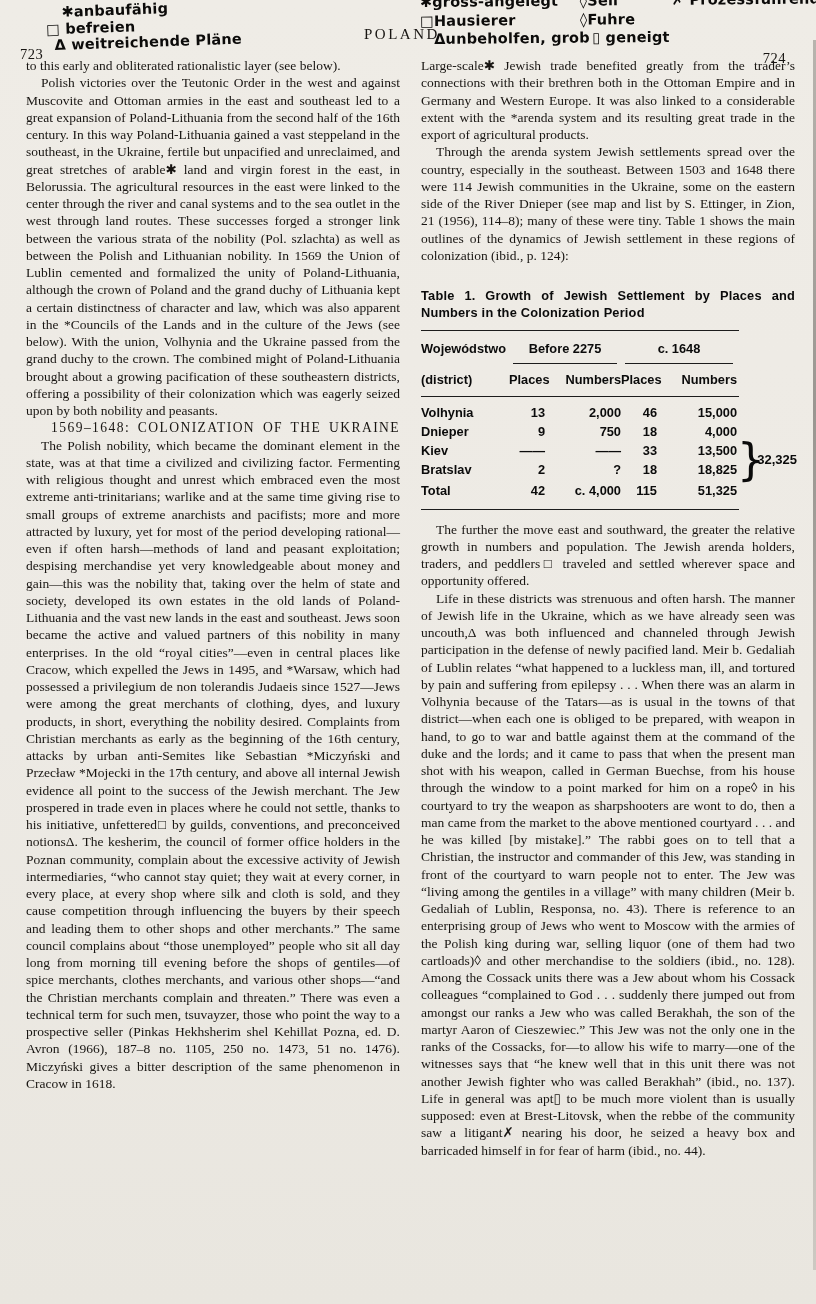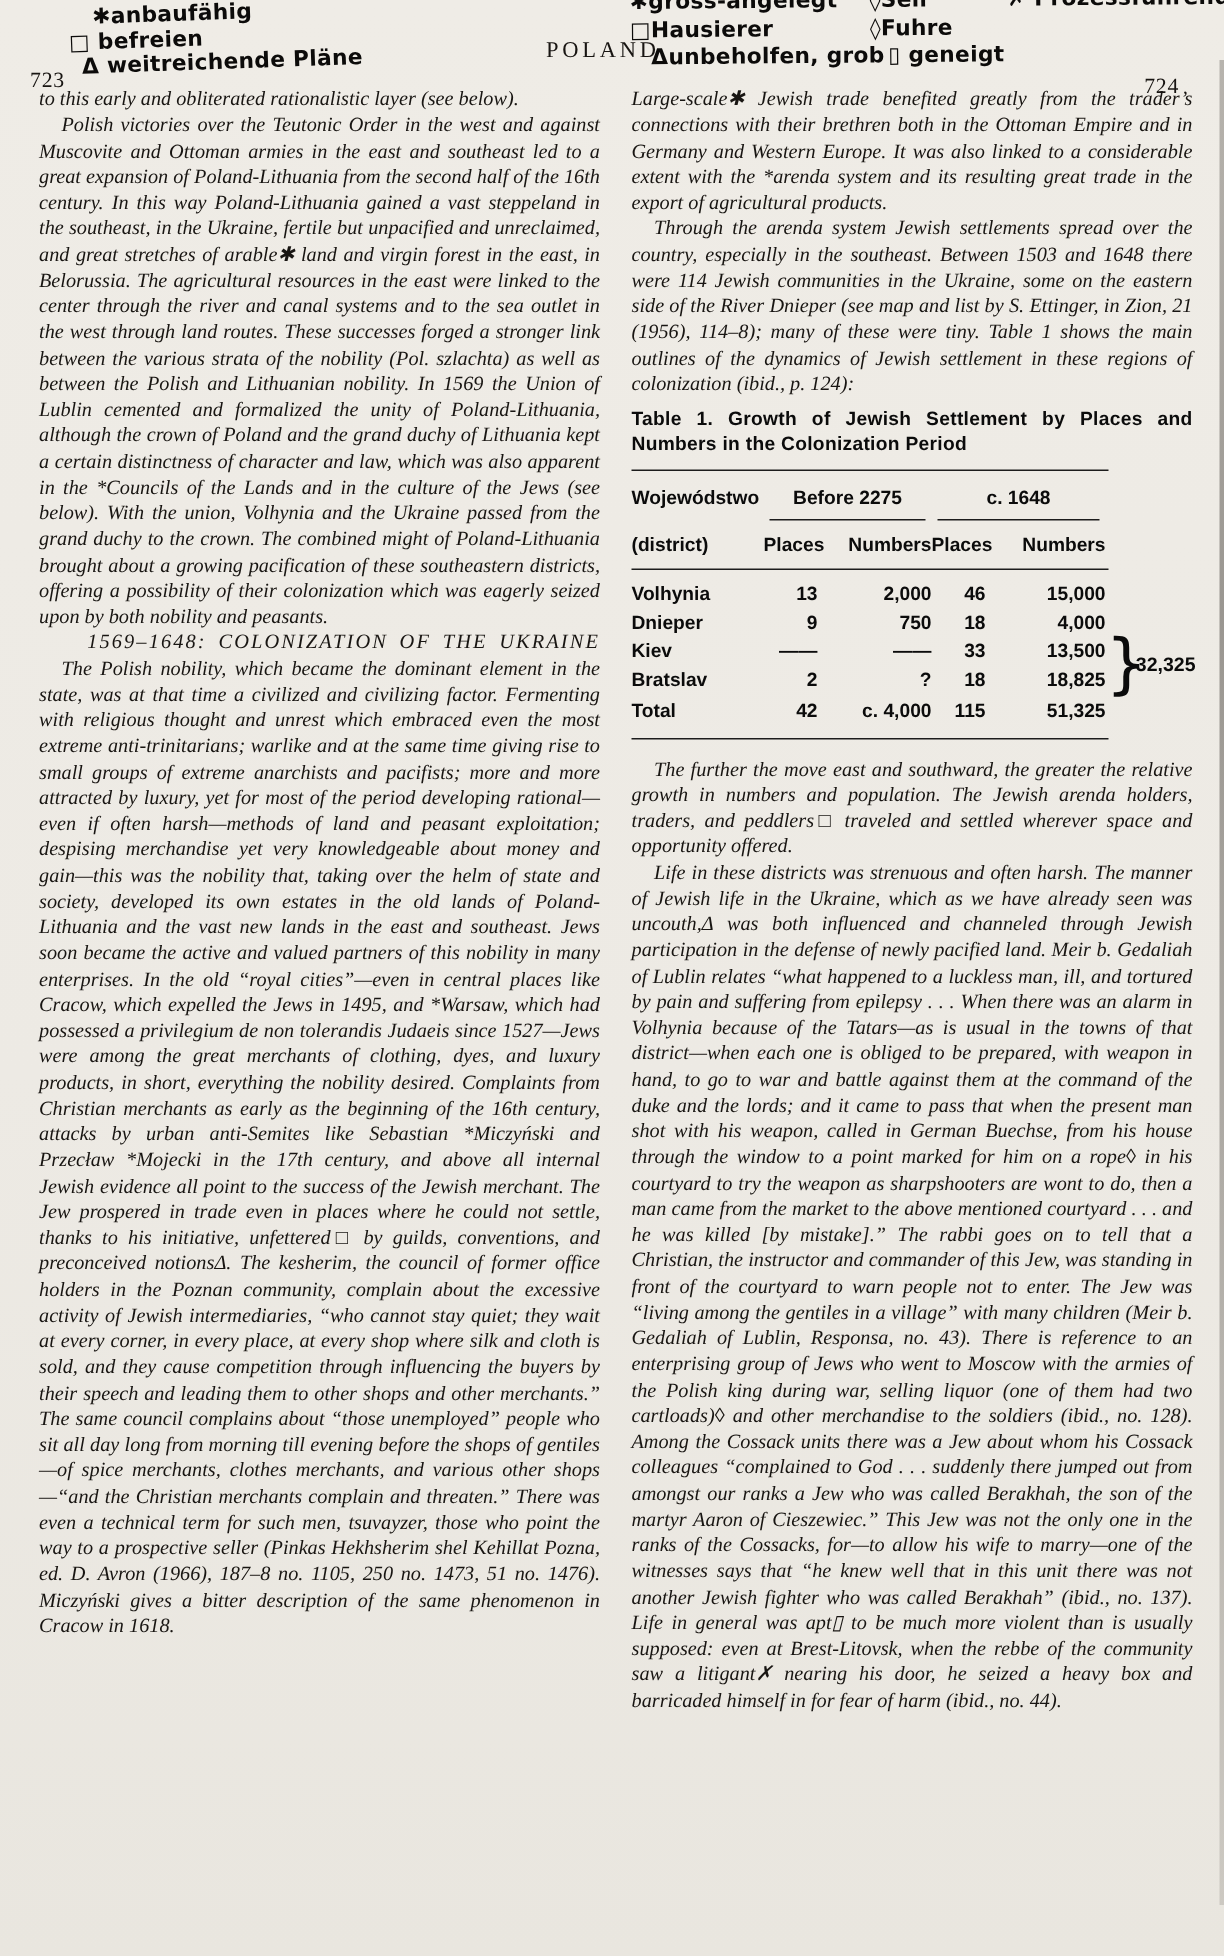--- a/index.html
+++ b/index.html
@@ -37,7 +37,7 @@
   
   .cols { position:absolute; top:57px; left:26px; right:21px; display:flex; gap:21px; }
   .col { width:374px; font-size:13.5px; line-height:17.25px; text-align:justify; }
-  .col p { margin:0;font-style:italic; }
+  .col p { margin:0; }
   .indent { text-indent:15px; }
   .sect-head {
     text-align:right; text-indent:0; margin:9px 0 2px 0;

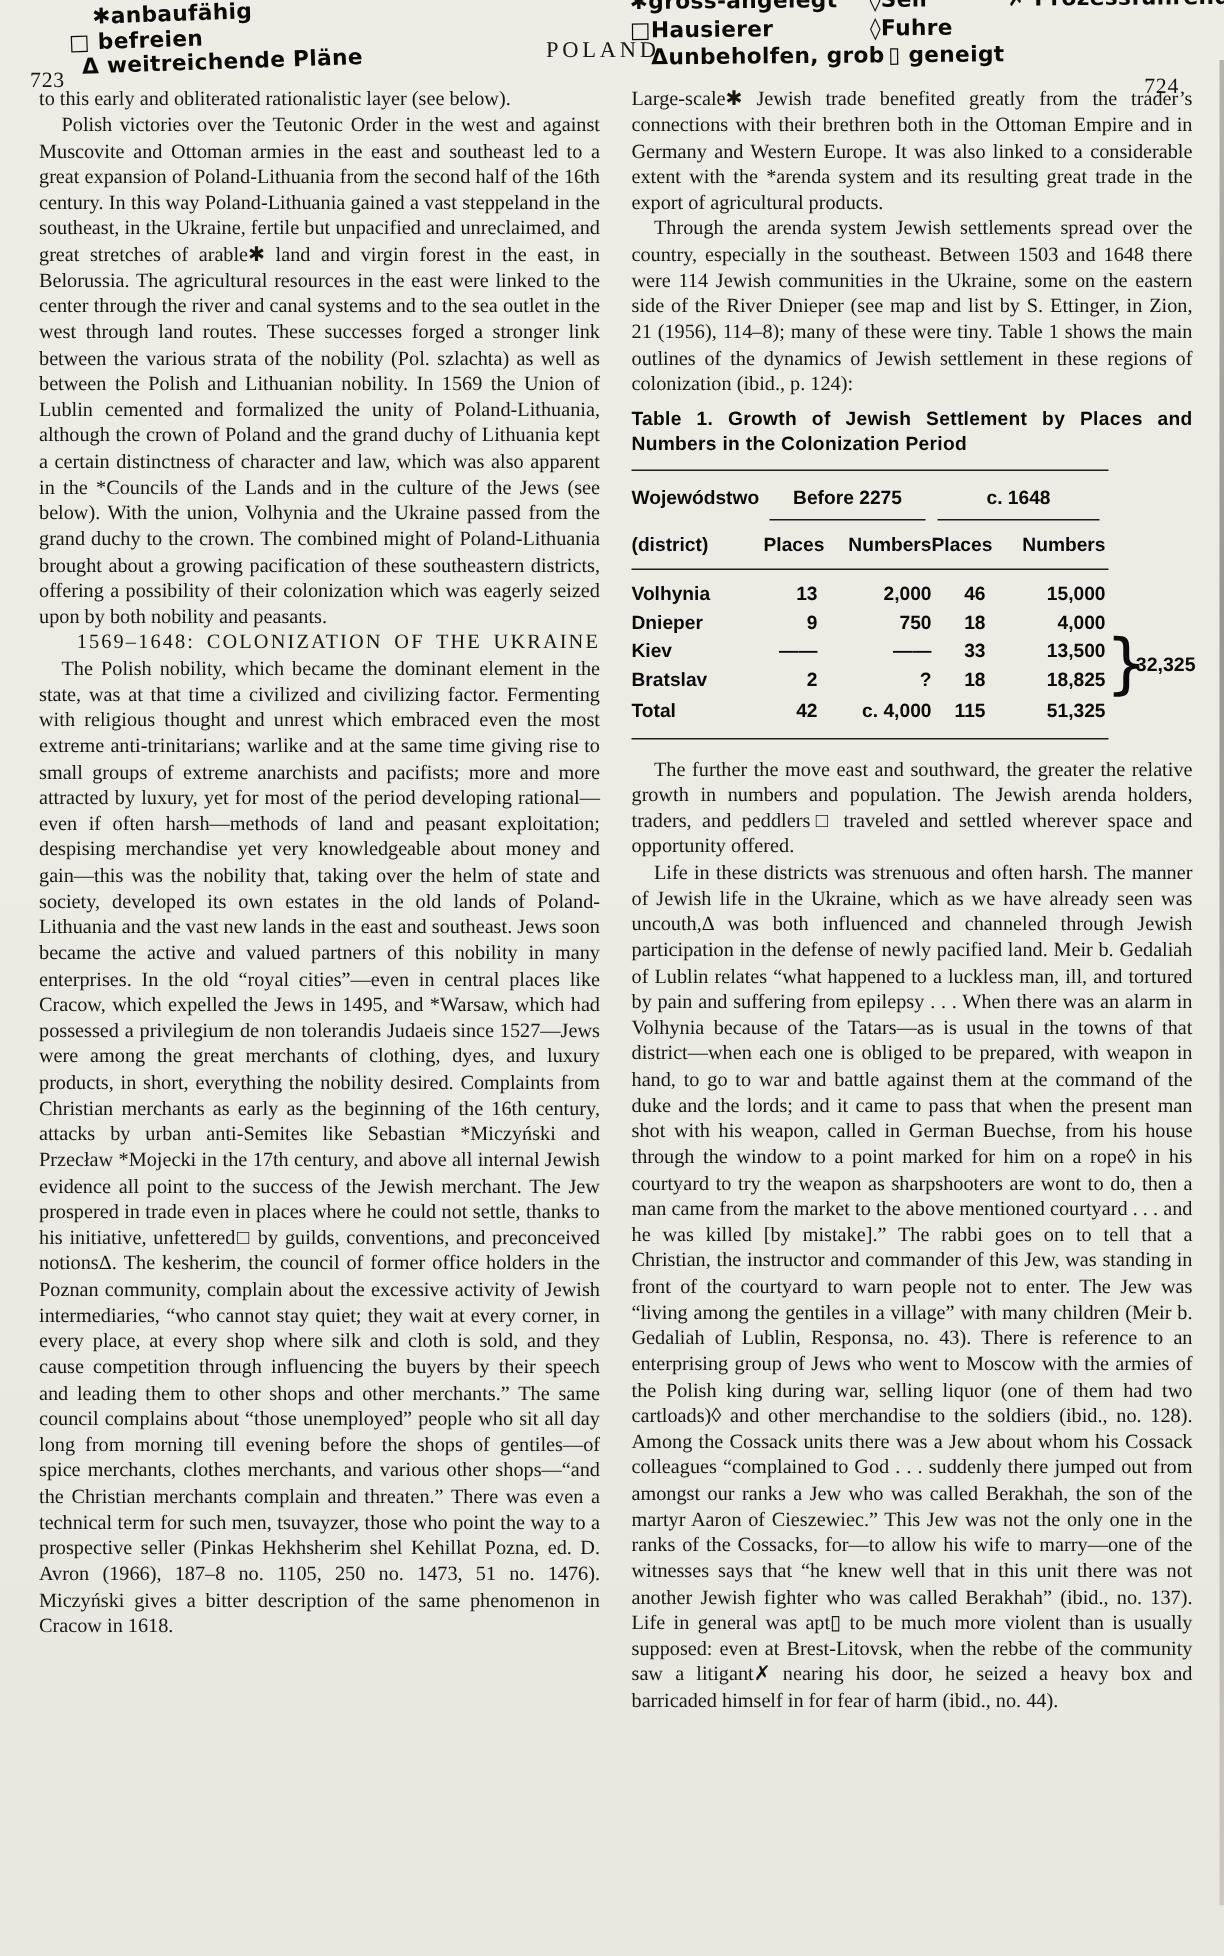--- a/index.html
+++ b/index.html
@@ -44,7 +44,7 @@
     letter-spacing:1.4px; word-spacing:3px; font-size:13.6px;
   }
   
-  .table-wrap { margin:7px 0 11px 0; font-family:"Liberation Sans", sans-serif; color:#0b0b0b; text-align:left; }
+  .table-wrap { margin:24px 0 11px 0; font-family:"Liberation Sans", sans-serif; color:#0b0b0b; text-align:left; }
   .tbl-title { font-weight:700; font-size:12.8px; line-height:16.5px; letter-spacing:.2px; margin-bottom:9px; text-align:justify; }
   .tbl { position:relative; padding-right:56px; font-weight:700; font-size:12.8px; }
   .rule { border-top:1.6px solid #1c1c1c; }

